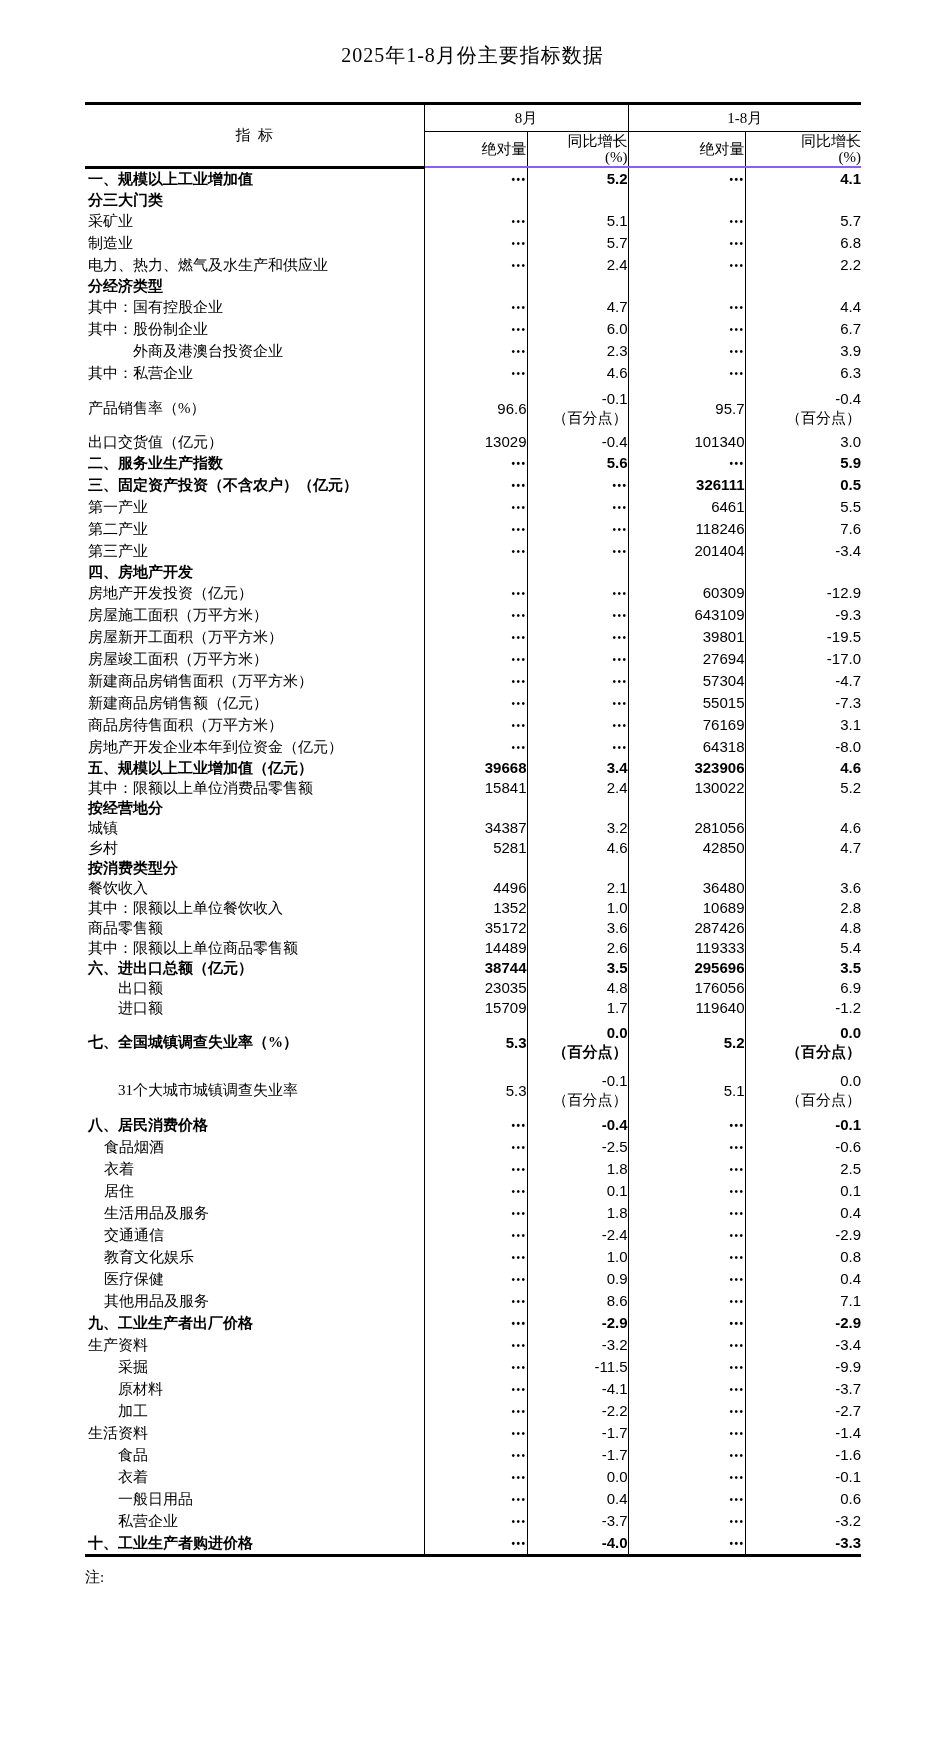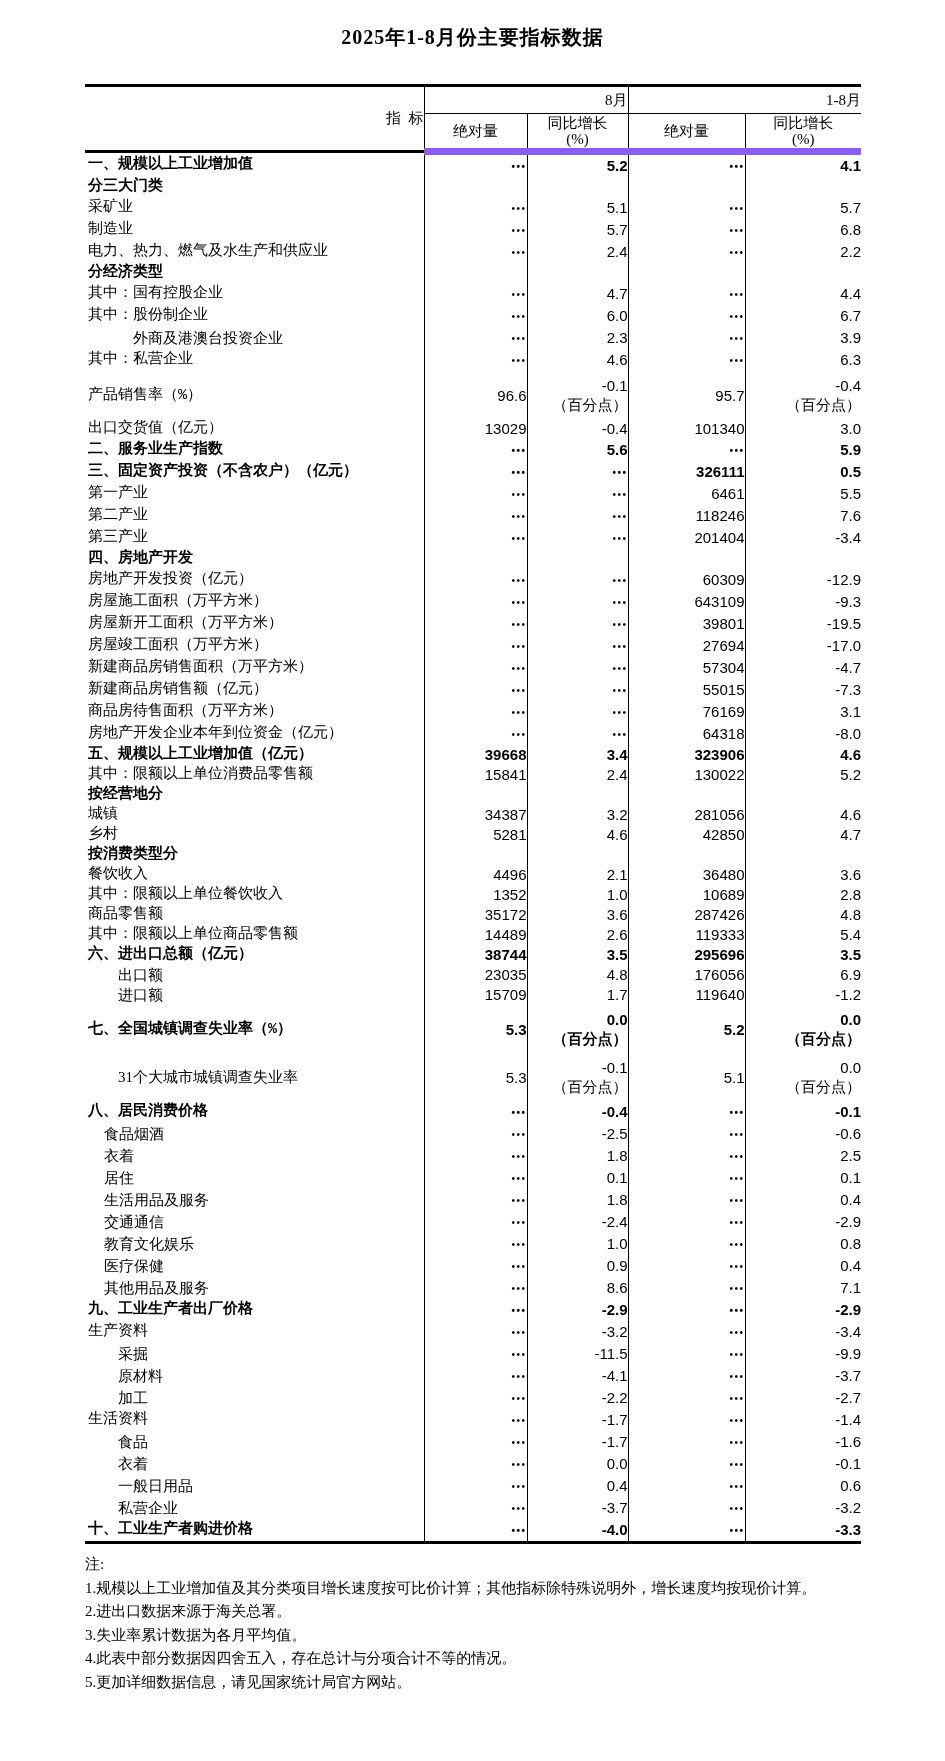--- a/index.html
+++ b/index.html
@@ -5,7 +5,7 @@
   html,body { margin:0; padding:0; background:#ffffff; }
   body { width:945px; font-family:"Liberation Serif", serif; color:#000; }
   .page { position:relative; width:945px; height:1761px; background:#fff; overflow:hidden; }
-  .title { padding-top:24px; text-align:center; font-size:20px; font-weight:bold; letter-spacing:1px; }
+  .title { padding-top:42px; text-align:center; font-size:20px; font-weight:normal; letter-spacing:1px; }
   .tblwrap { margin:33px 0 0 85px; }
   table.ind { border-collapse:collapse; table-layout:fixed; width:776px;
               border-top:3px solid #000; border-bottom:3px solid #000; }

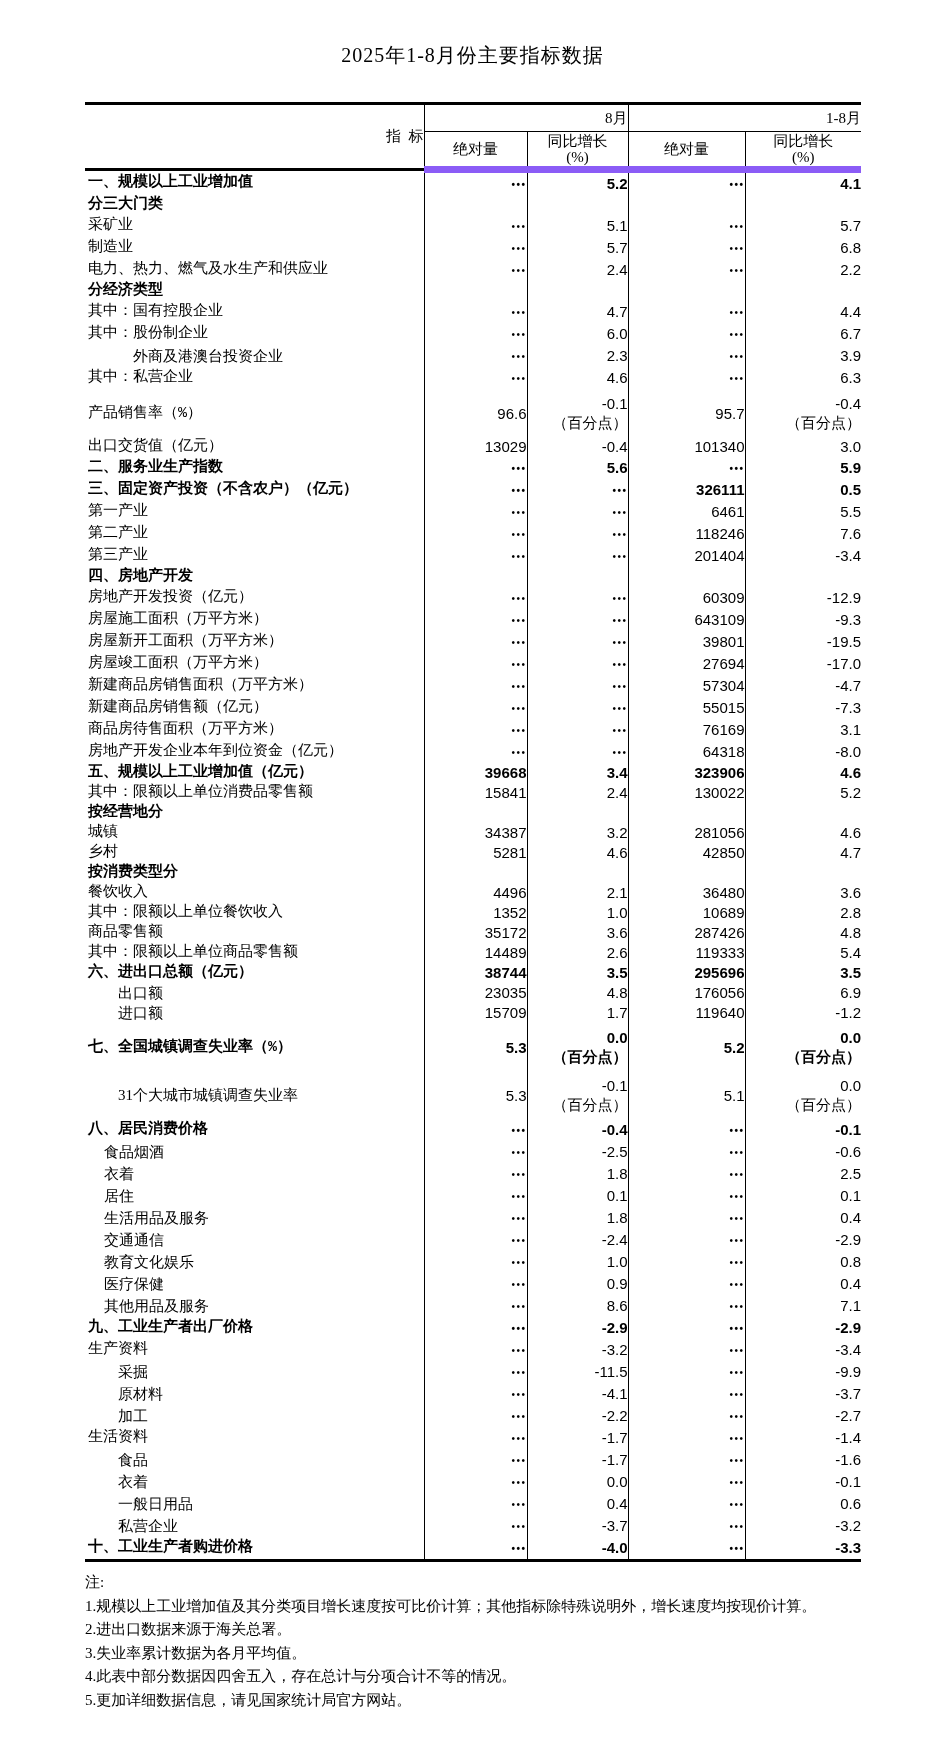--- a/index.html
+++ b/index.html
@@ -10,7 +10,7 @@
   table.ind { border-collapse:collapse; table-layout:fixed; width:776px;
               border-top:3px solid #000; border-bottom:3px solid #000; }
   table.ind th { font-weight:normal; font-size:15px; padding:0; }
-  tr.h1 th { height:26px;text-align:right; }
+  tr.h1 th { height:26px; }
   th.grp { border-bottom:1px solid #000; }
   tr.h2 th { height:34px; border-bottom:7px solid #8b5cf6; white-space:pre-line; line-height:16px; }
   th.indhead { border-bottom:3px solid #000; white-space:pre; }

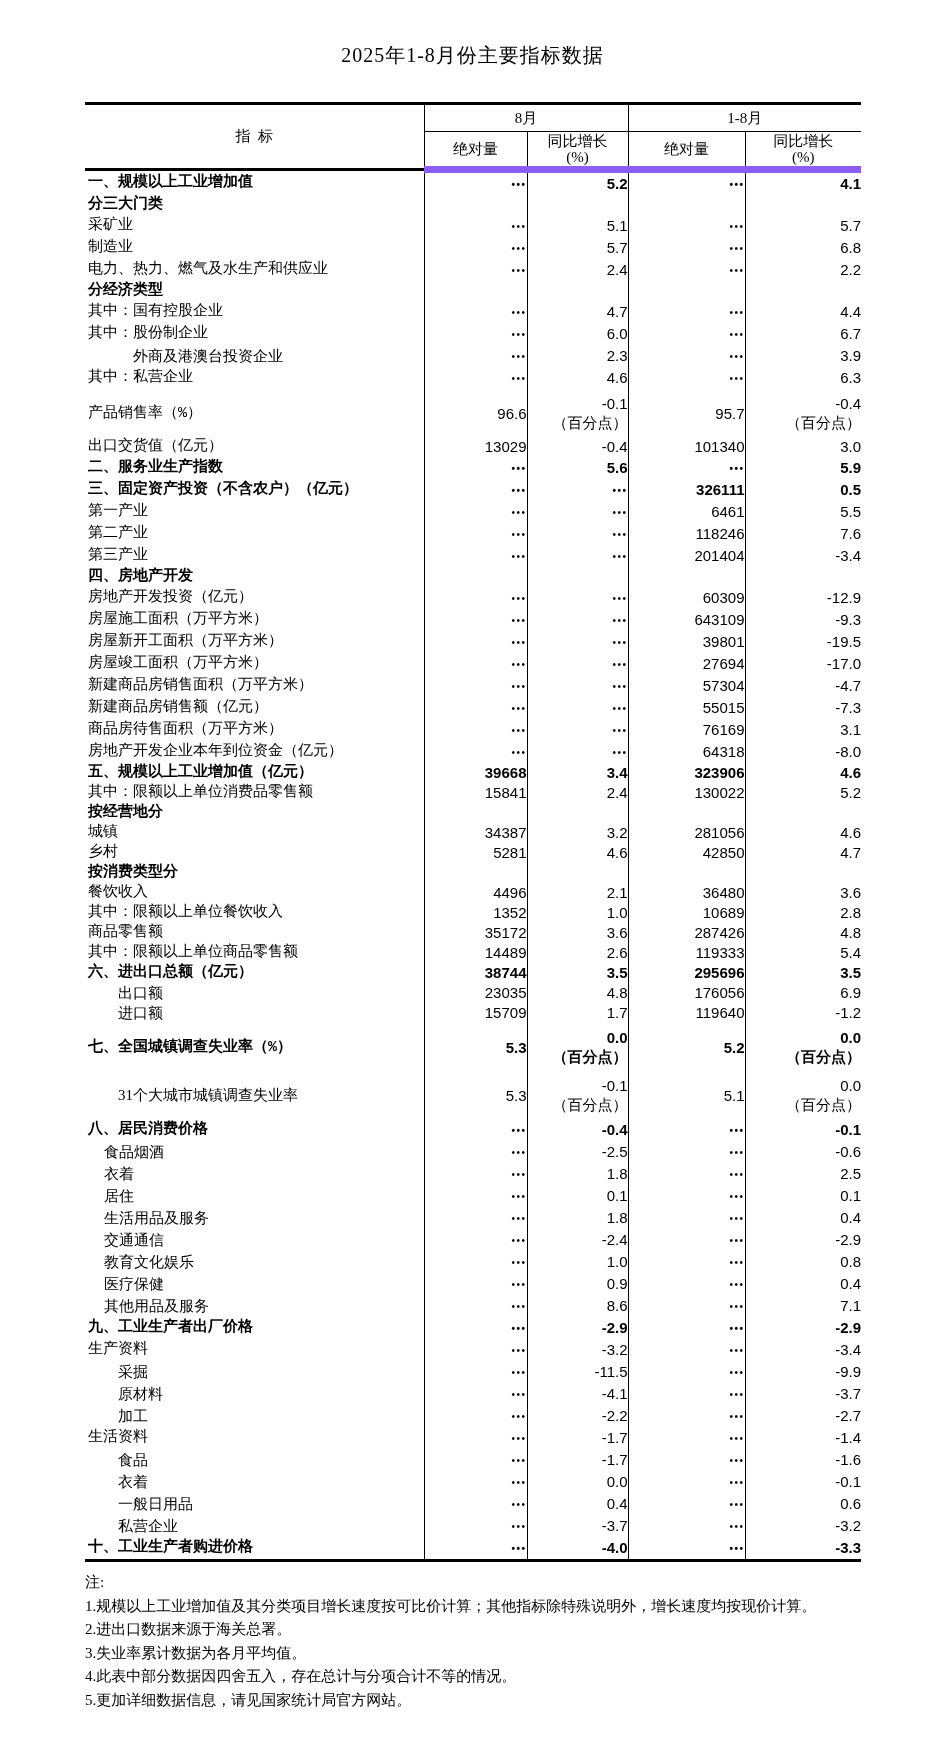--- a/index.html
+++ b/index.html
@@ -12,7 +12,7 @@
   table.ind th { font-weight:normal; font-size:15px; padding:0; }
   tr.h1 th { height:26px; }
   th.grp { border-bottom:1px solid #000; }
-  tr.h2 th { height:34px; border-bottom:7px solid #8b5cf6; white-space:pre-line; line-height:16px; }
+  tr.h2 th { height:34px; border-bottom:2px solid #8b5cf6; white-space:pre-line; line-height:16px;text-align:right; }
   th.indhead { border-bottom:3px solid #000; white-space:pre; }
   .vline { border-left:1px solid #000; }
   table.ind td { padding:0; height:20px; line-height:20px; font-size:15px; vertical-align:middle; }

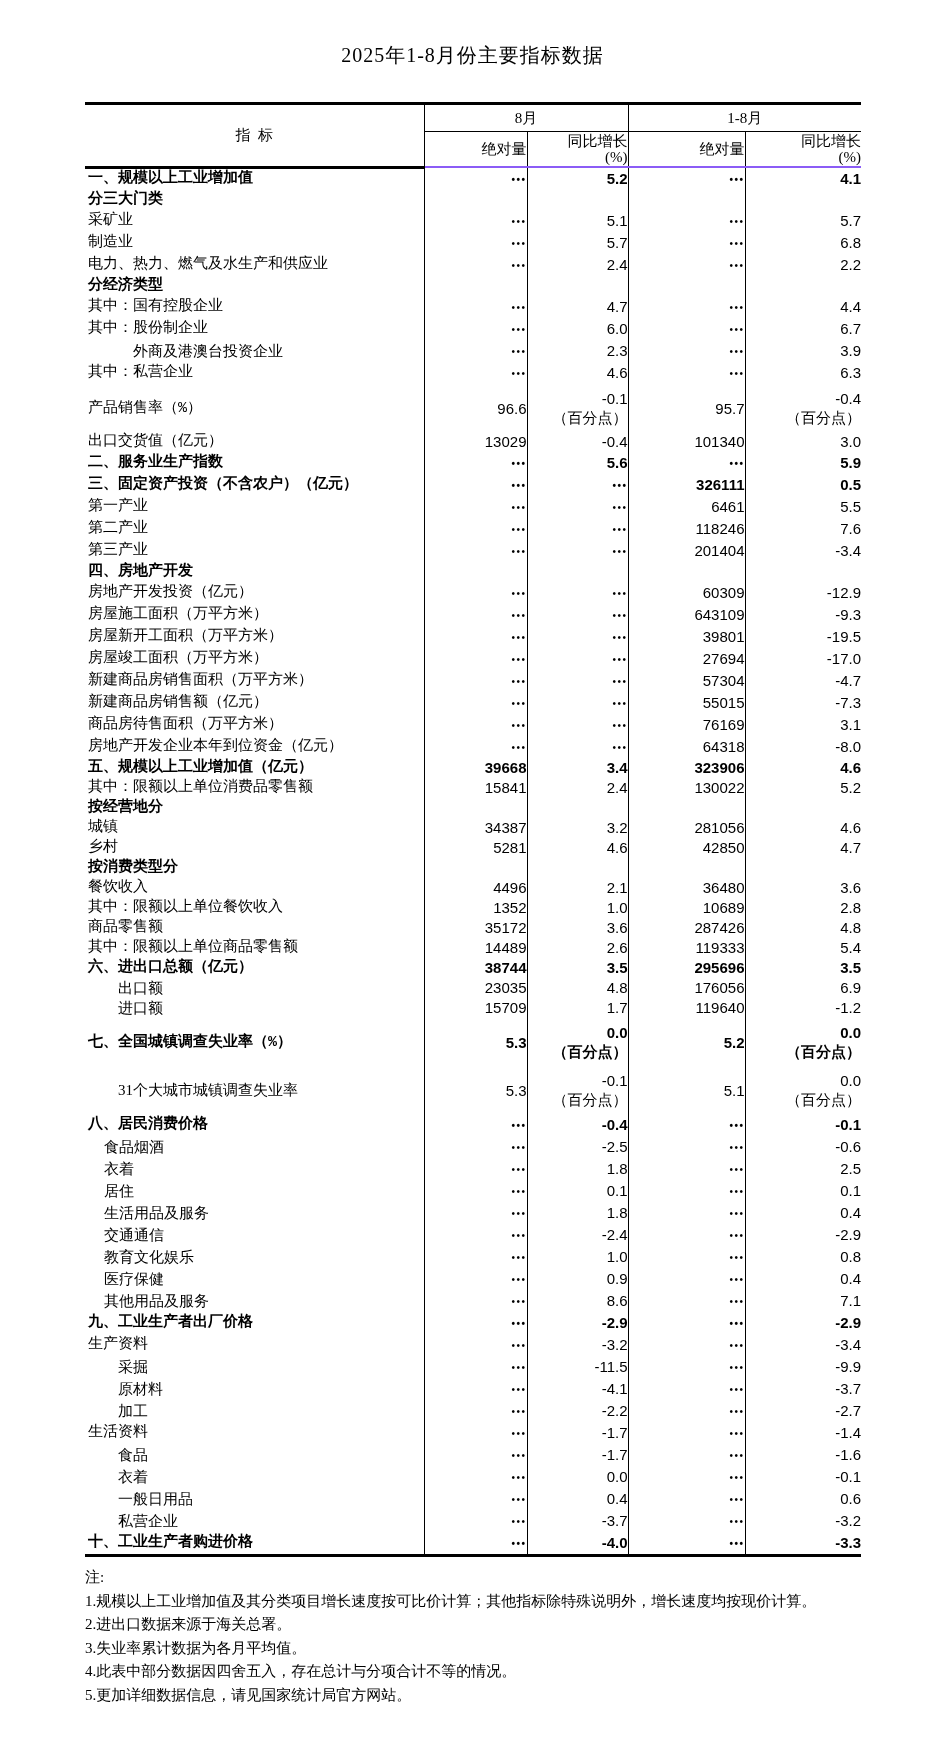--- a/index.html
+++ b/index.html
@@ -21,7 +21,7 @@
            font-family:"Liberation Sans", sans-serif; font-size:14px; }
   tr.twoline td { line-height:19px; padding-top:5px; padding-bottom:5px; }
   tr.bold td { font-weight:bold; }
-  .ind0 { padding-left:3px !important;font-family:Liberation Mono, monospace; }
+  .ind0 { padding-left:3px !important; }
   .ind1 { padding-left:19px !important; }
   .ind2 { padding-left:33px !important; }
   .ind3 { padding-left:48px !important; }

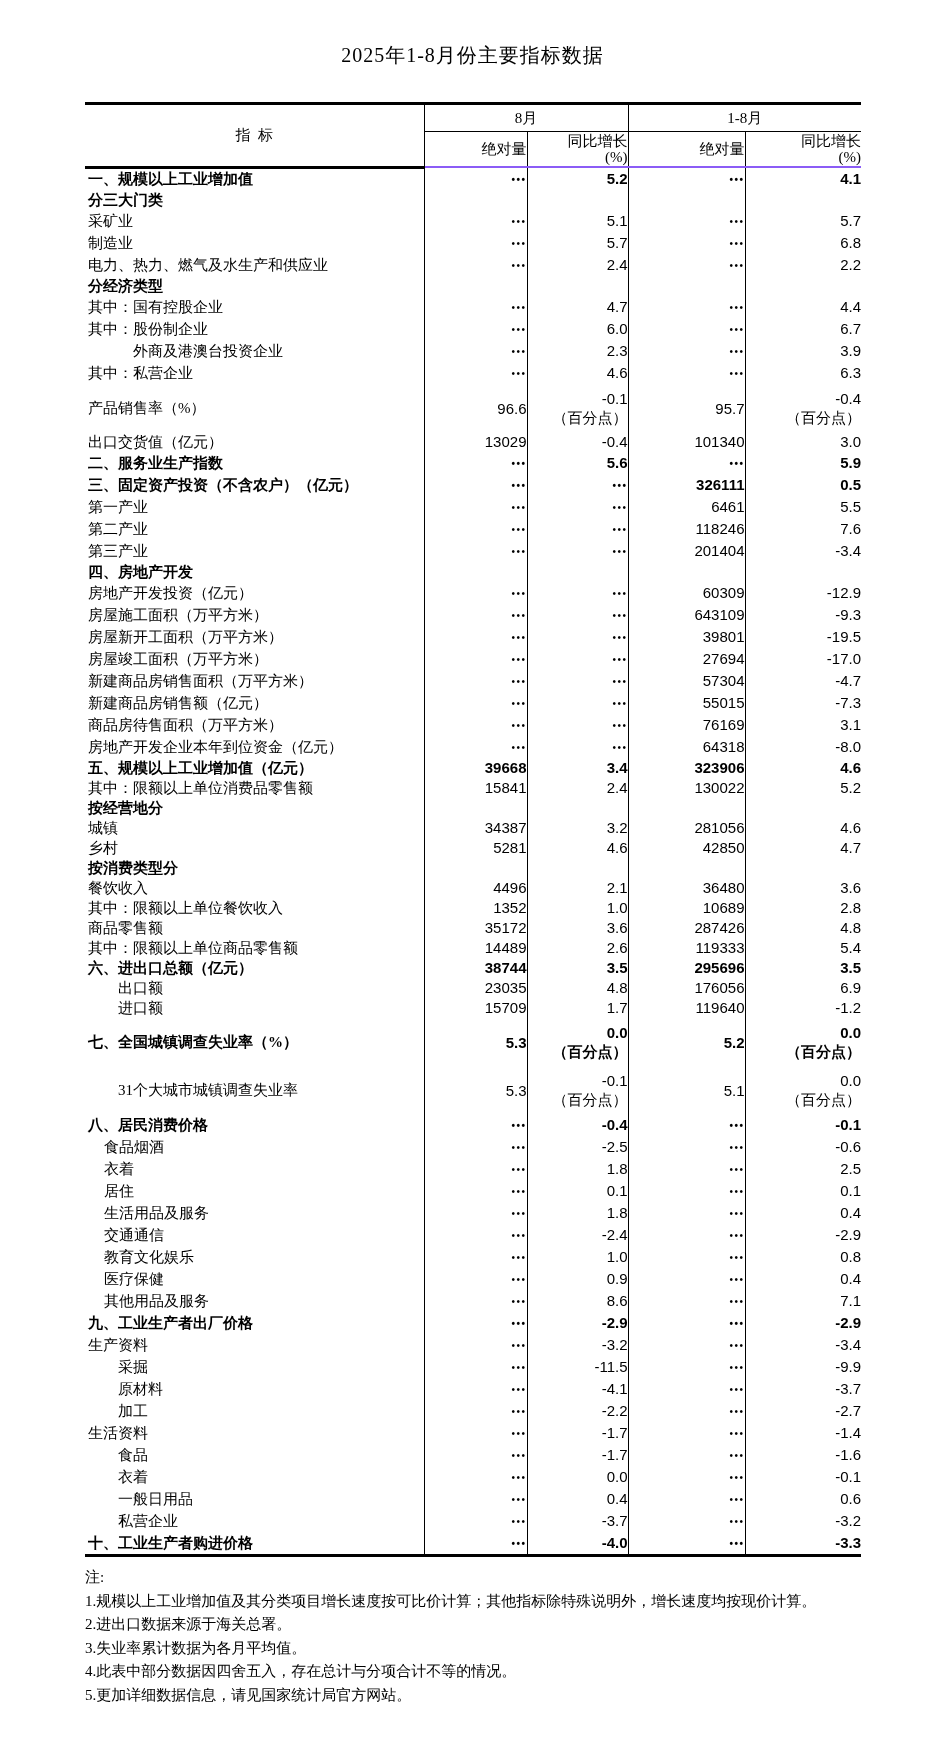--- a/index.html
+++ b/index.html
@@ -500,13 +500,6 @@
 
   <div class="notes">
     <div>注:</div>
-    <div>
-        <div>1.规模以上工业增加值及其分类项目增长速度按可比价计算；其他指标除特殊说明外，增长速度均按现价计算。</div>
-        <div>2.进出口数据来源于海关总署。</div>
-        <div>3.失业率累计数据为各月平均值。</div>
-        <div>4.此表中部分数据因四舍五入，存在总计与分项合计不等的情况。</div>
-        <div>5.更加详细数据信息，请见国家统计局官方网站。</div>
-      </div>
   </div>
 
 </div>

